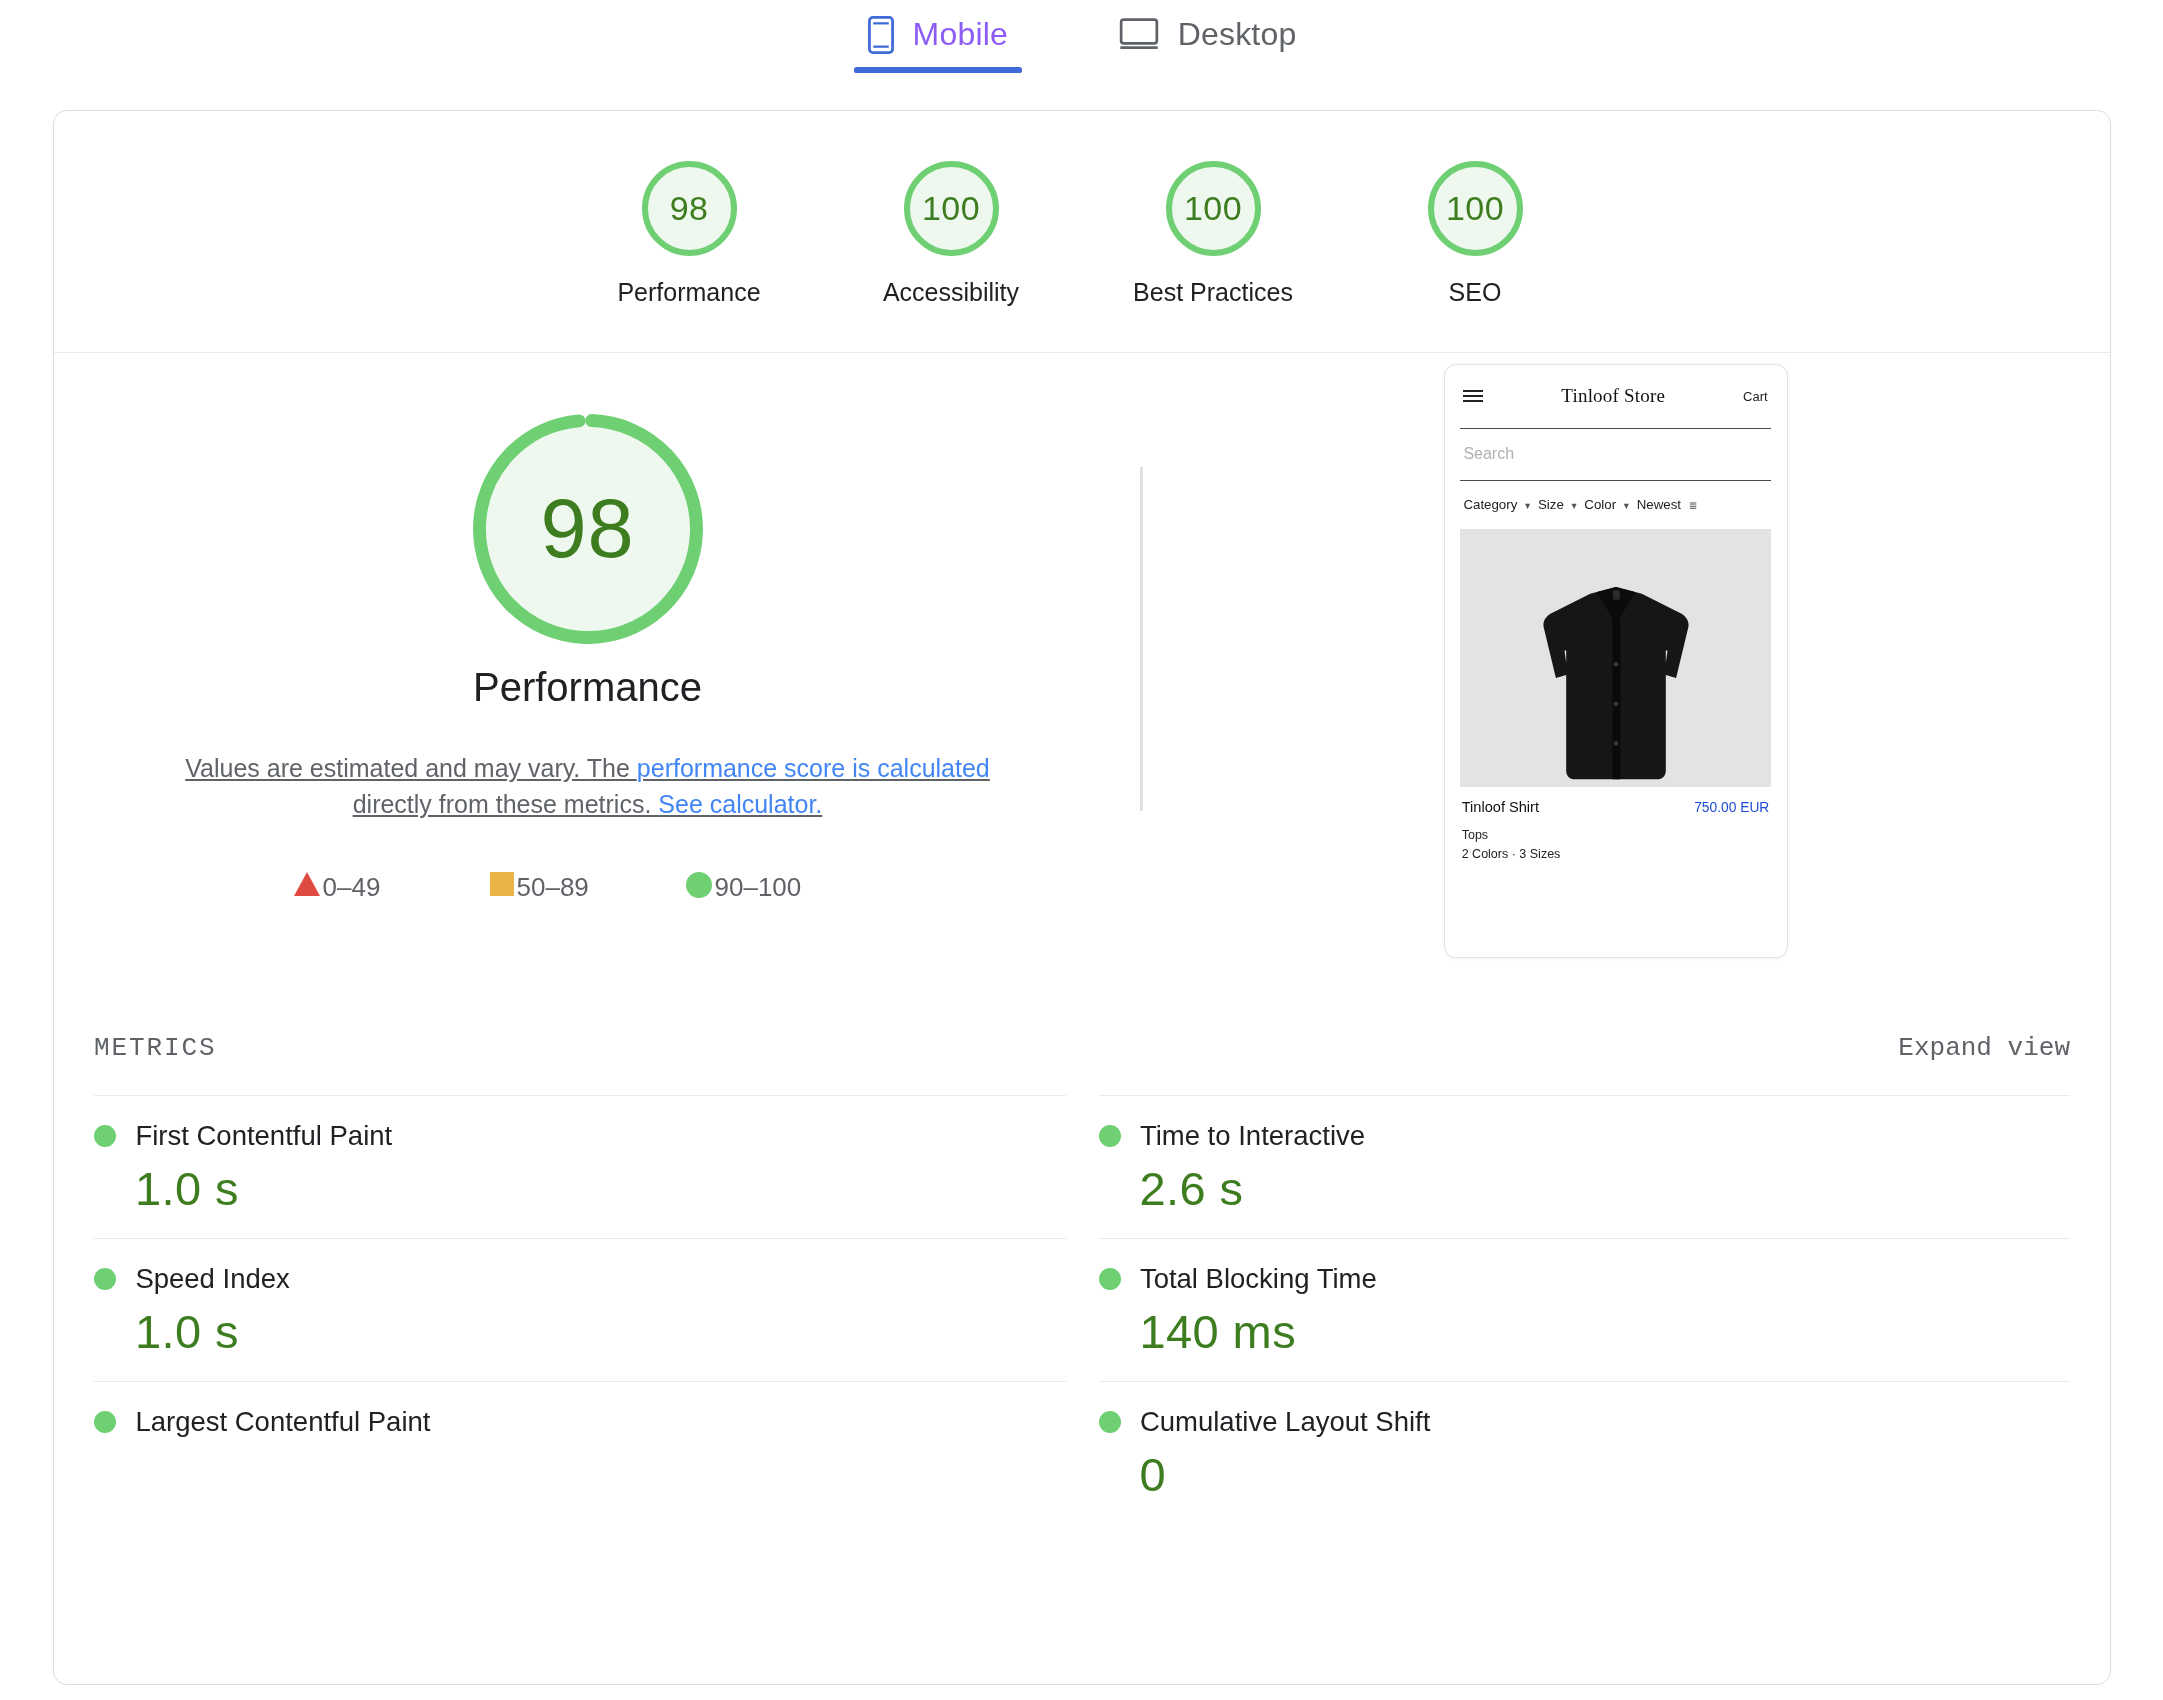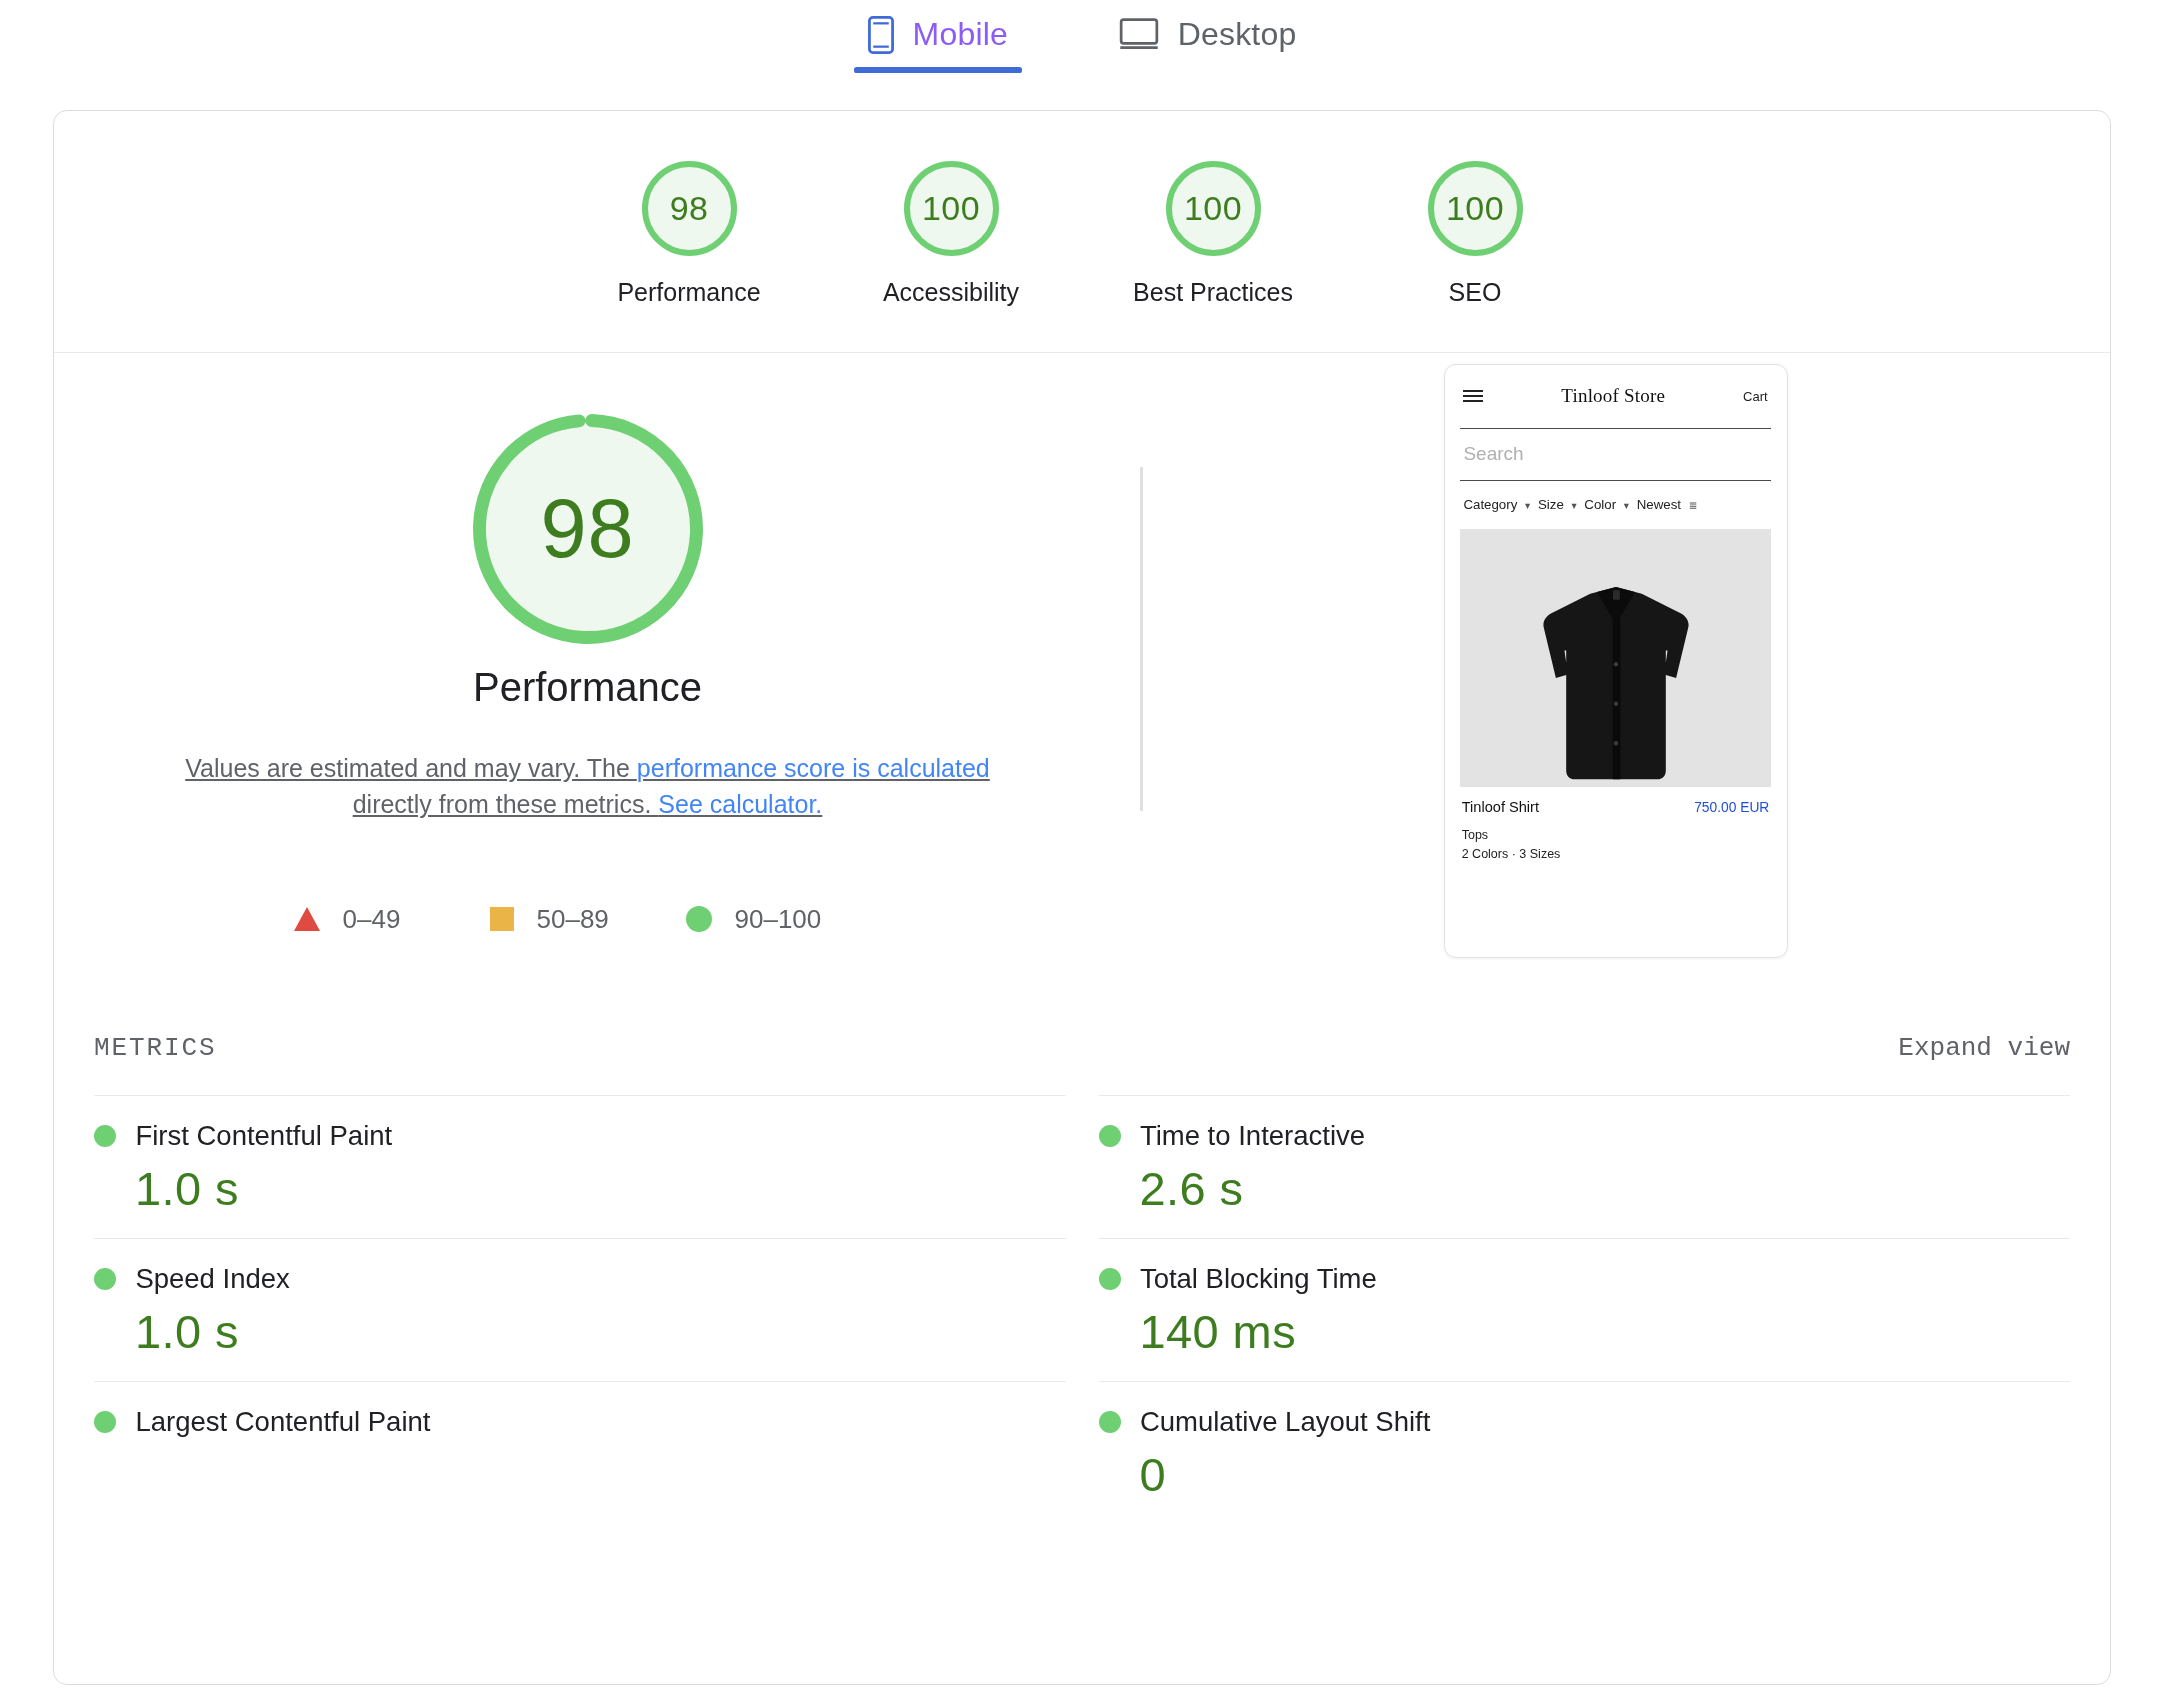--- a/index.html
+++ b/index.html
@@ -207,7 +207,7 @@
     border-bottom: 1.7px solid #4a4a4a;
     padding: 0 3.4px;
   }
-  .ph-search span { font-size: 19px; color: #b0b0b0; }
+  .ph-search span { font-size: 16px; color: #b0b0b0; }
   .ph-filters {
     height: 48px;
     display: flex;

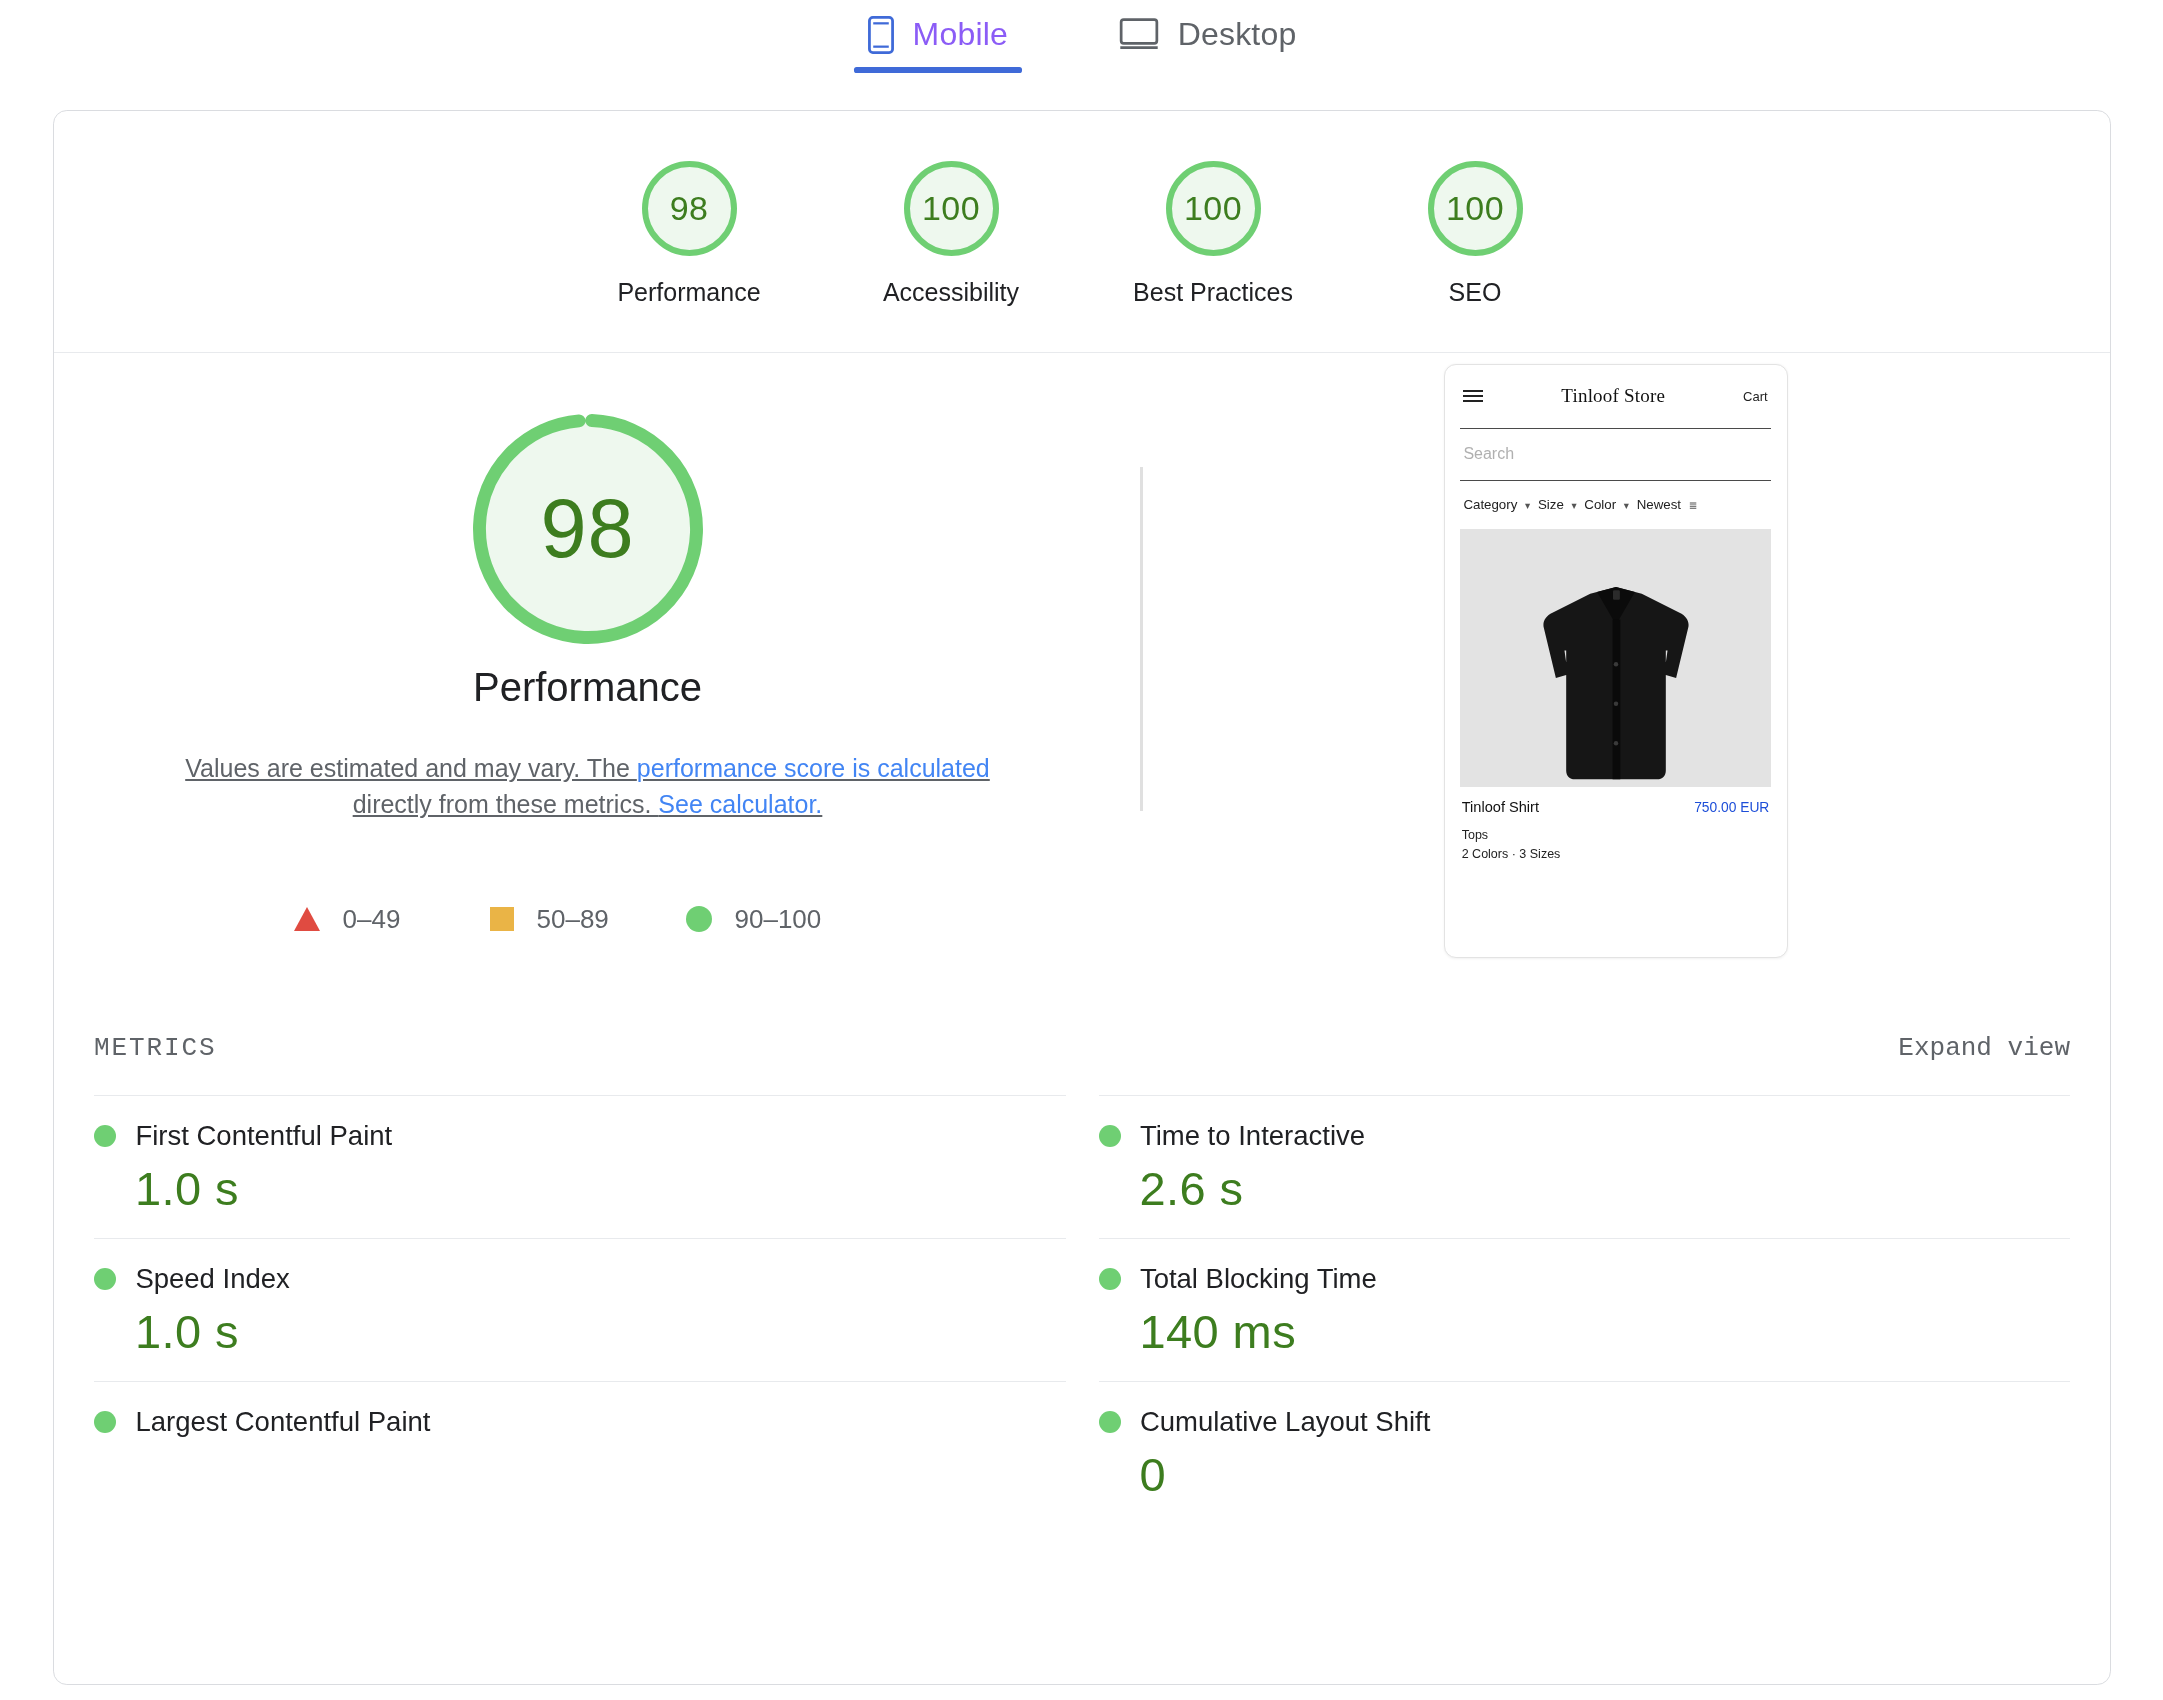--- a/index.html
+++ b/index.html
@@ -146,11 +146,9 @@
   }
   .legend-item {
     display: flex;
-    align-items: center;
-    gap: 23px;
+    gap: 3px;
     width: 196px;
     justify-content: flex-start;
-    margin-top: 32px;
   }
   .legend-text { font-size: 26px; color: #5f6368; }
   .sw-tri {

